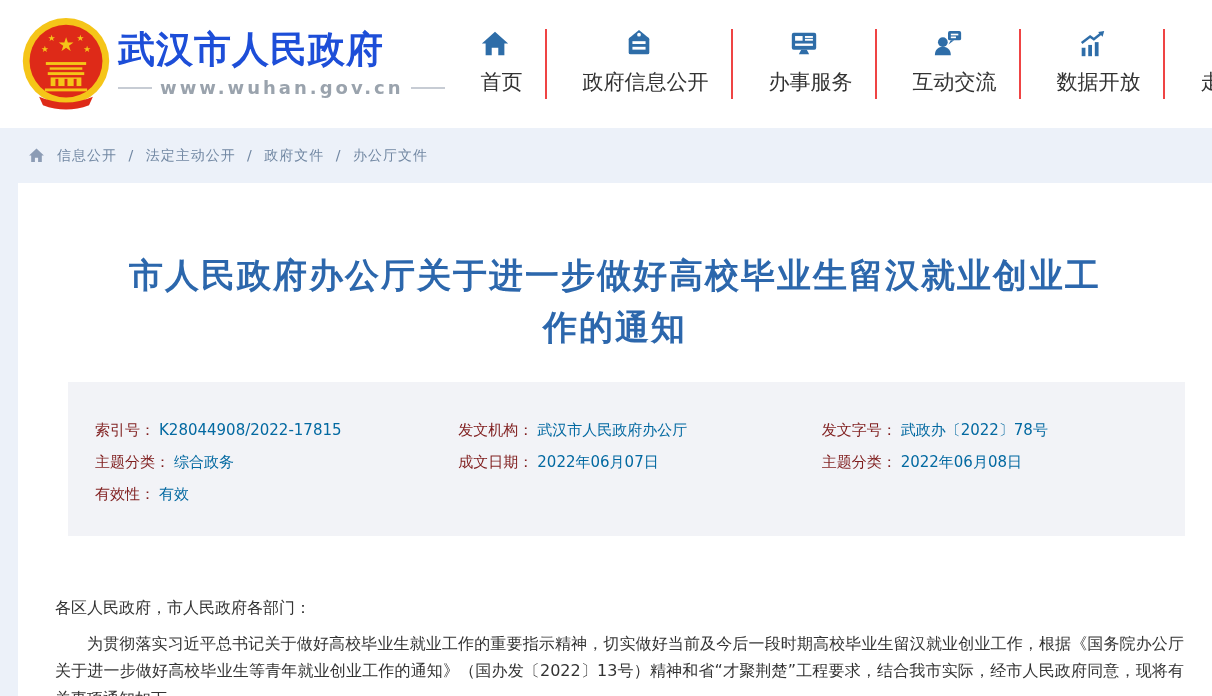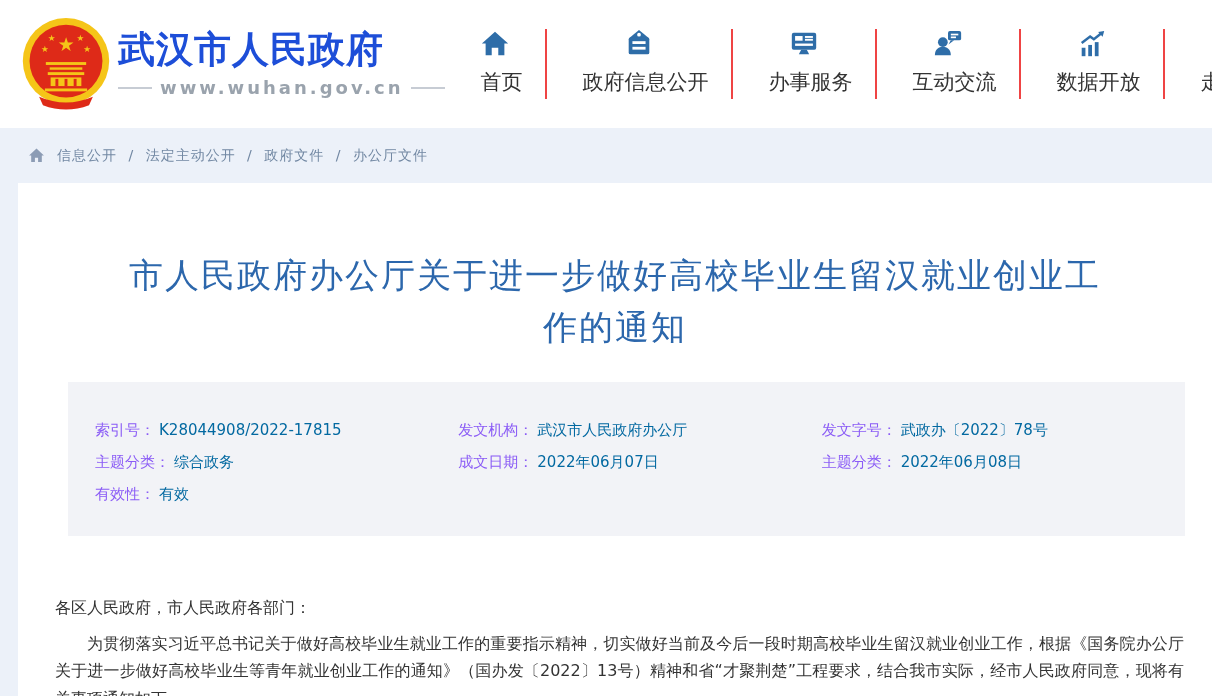--- a/index.html
+++ b/index.html
@@ -55,7 +55,7 @@
   }
   .doc-title {
     max-width:992px; margin:0 auto; text-align:center;
-    color:#2c67ac; font-size:34px; font-weight:normal;
+    color:#2c67ac; font-size:34px; font-weight:bold;
     line-height:52px; letter-spacing:2px;
   }
 

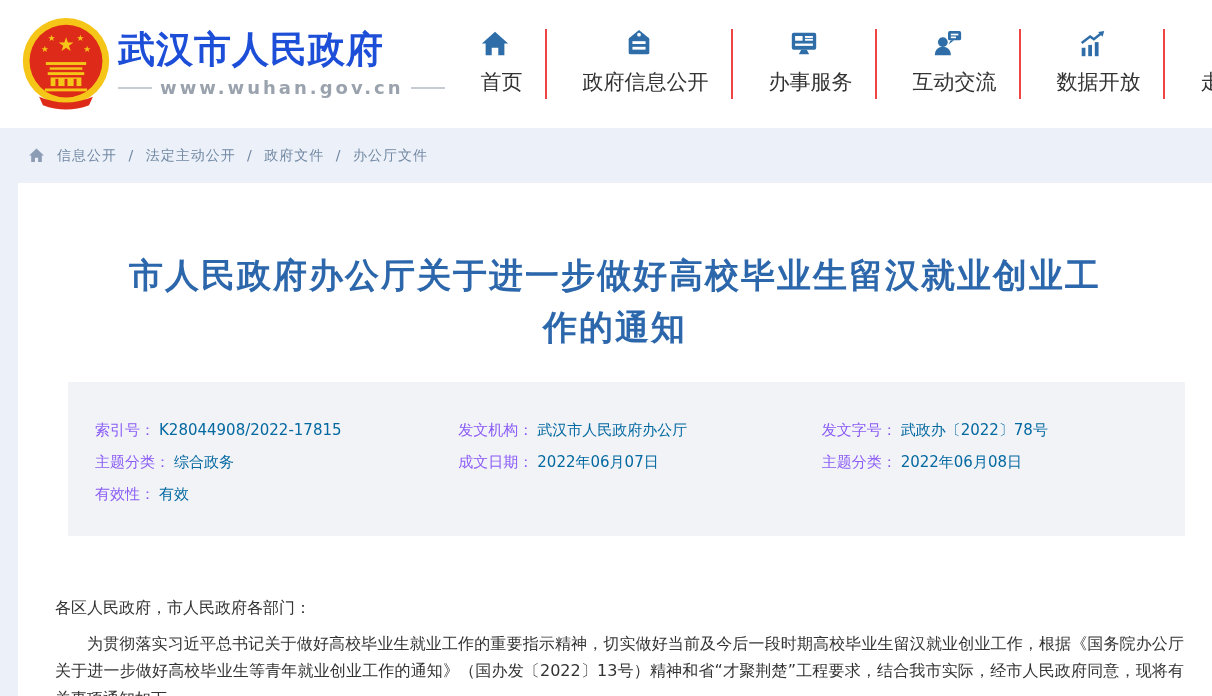--- a/index.html
+++ b/index.html
@@ -67,7 +67,7 @@
     column-gap:10px;
   }
   .meta-item { font-size:15px; color:#666; line-height:32px; white-space:nowrap; }
-  .meta-item .lbl { color:#8b5cf6; }
+  .meta-item .lbl { color:#7f1d1d; }
   .meta-item .val { color:#0369a1; margin-left:4px; }
 
   .doc-body { margin:58px 28px 0 37px; font-size:16px; line-height:27.5px; color:#333; }

